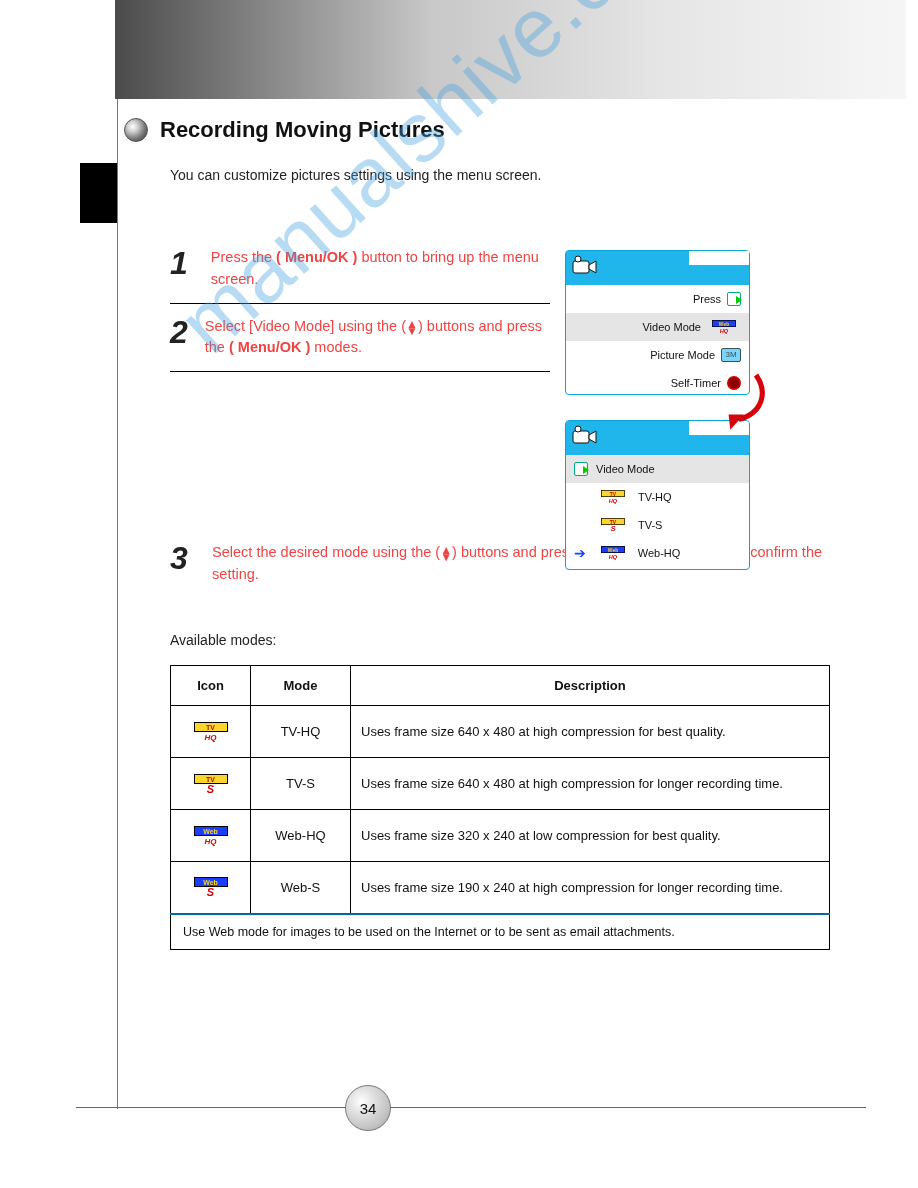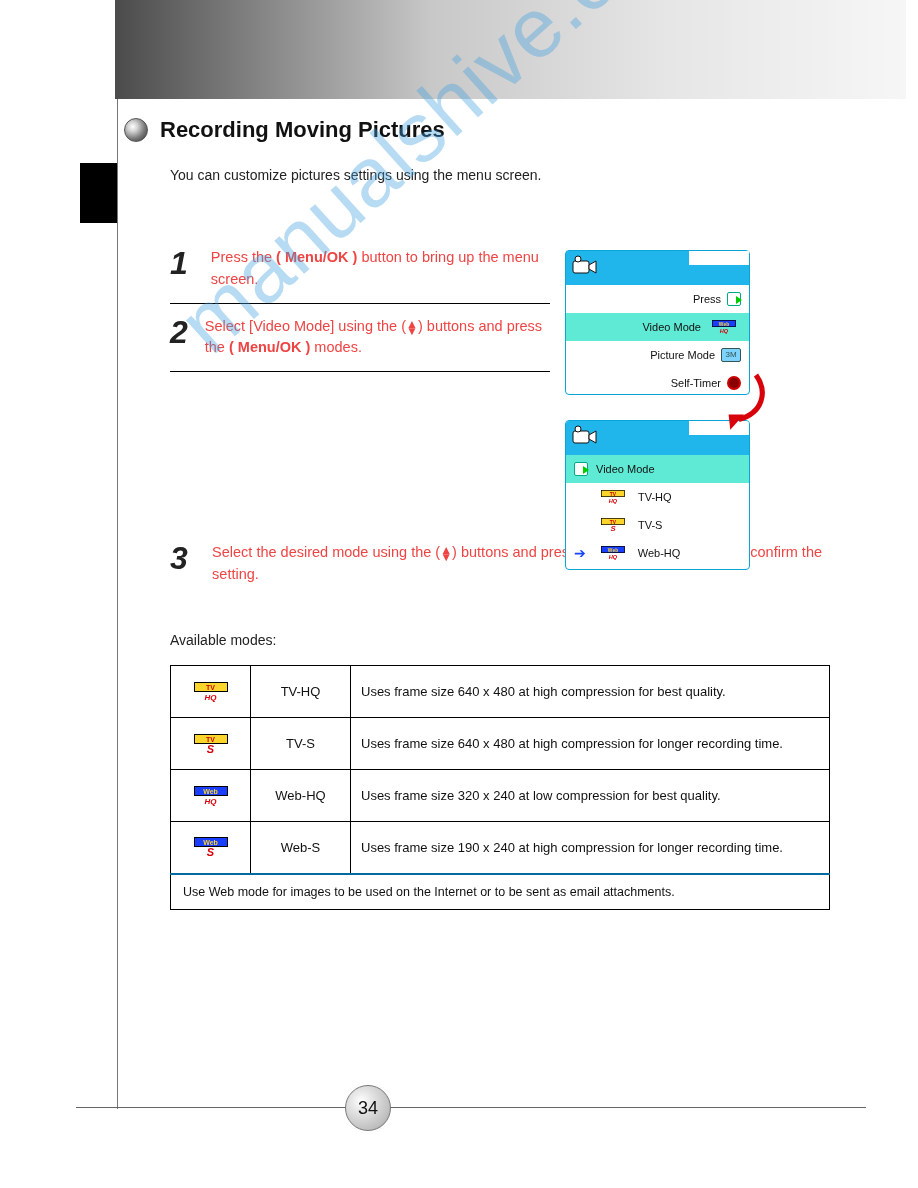--- a/index.html
+++ b/index.html
@@ -36,7 +36,7 @@
   .tab-notch::after { content:""; position:absolute; left:-12px; top:0; width:0; height:0; border-bottom:14px solid #20b6ec; border-right:12px solid transparent; }
   .tab-ico { position:absolute; left:6px; top:4px; width:26px; height:24px; }
   .tab-ico svg { width:100%; height:100%; }
-  .hl-row { background:#5eead4; }
+  .hl-row { background:#e5e5e5; }
   .row { height:28px; display:flex; align-items:center; justify-content:flex-end; padding:0 8px; font-size:11px; color:#111; }
   .row-l { height:28px; display:flex; align-items:center; padding:0 8px; gap:8px; font-size:11px; color:#111; }
 

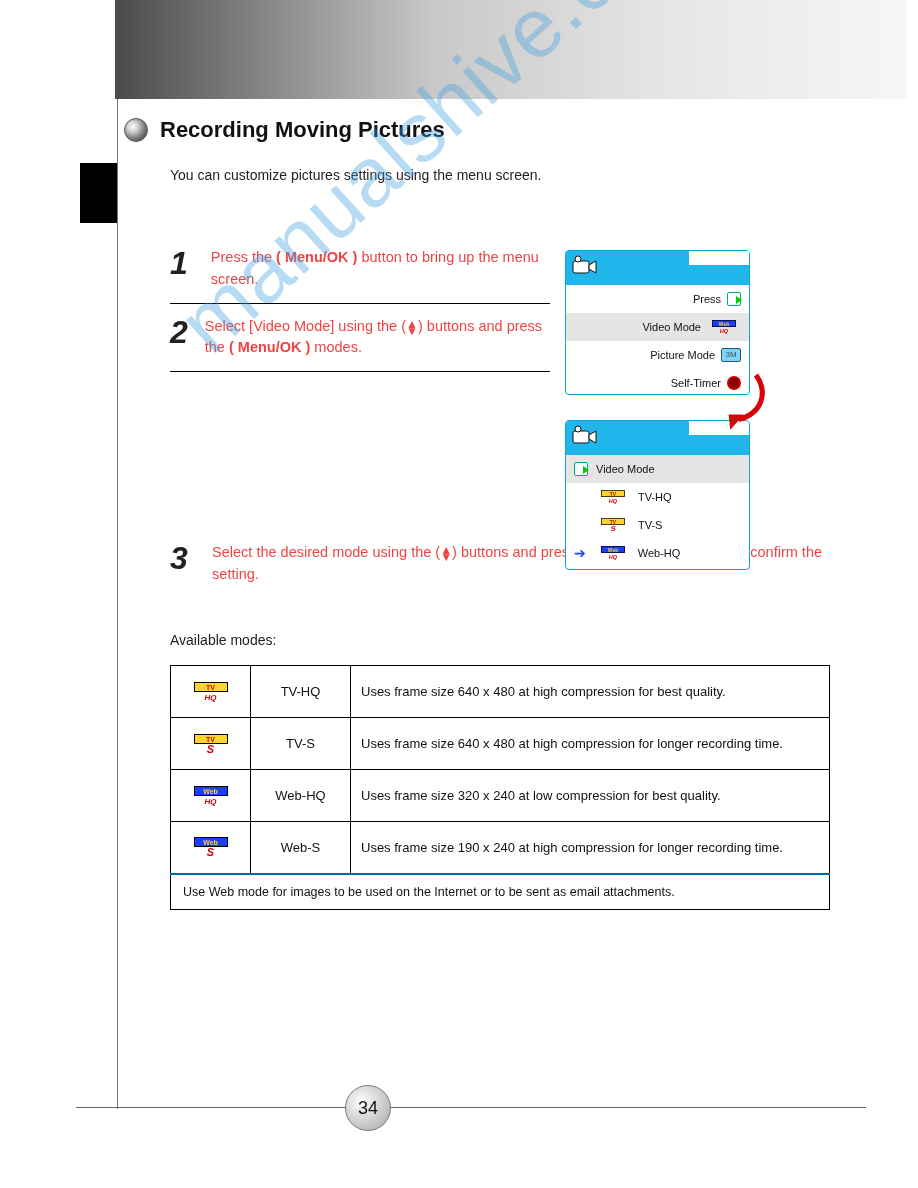--- a/index.html
+++ b/index.html
@@ -222,6 +222,11 @@
 
 <table class="tbl">
   <tbody>
+        <tr>
+    <th>Icon</th>
+    <th>Mode</th>
+    <th>Description</th>
+  </tr>
   <tr>
     <td class="cicon"><span class="ico-tvhq"><span class="ico-top">TV</span><span class="ico-bot">HQ</span></span></td>
     <td class="cmode">TV-HQ</td>

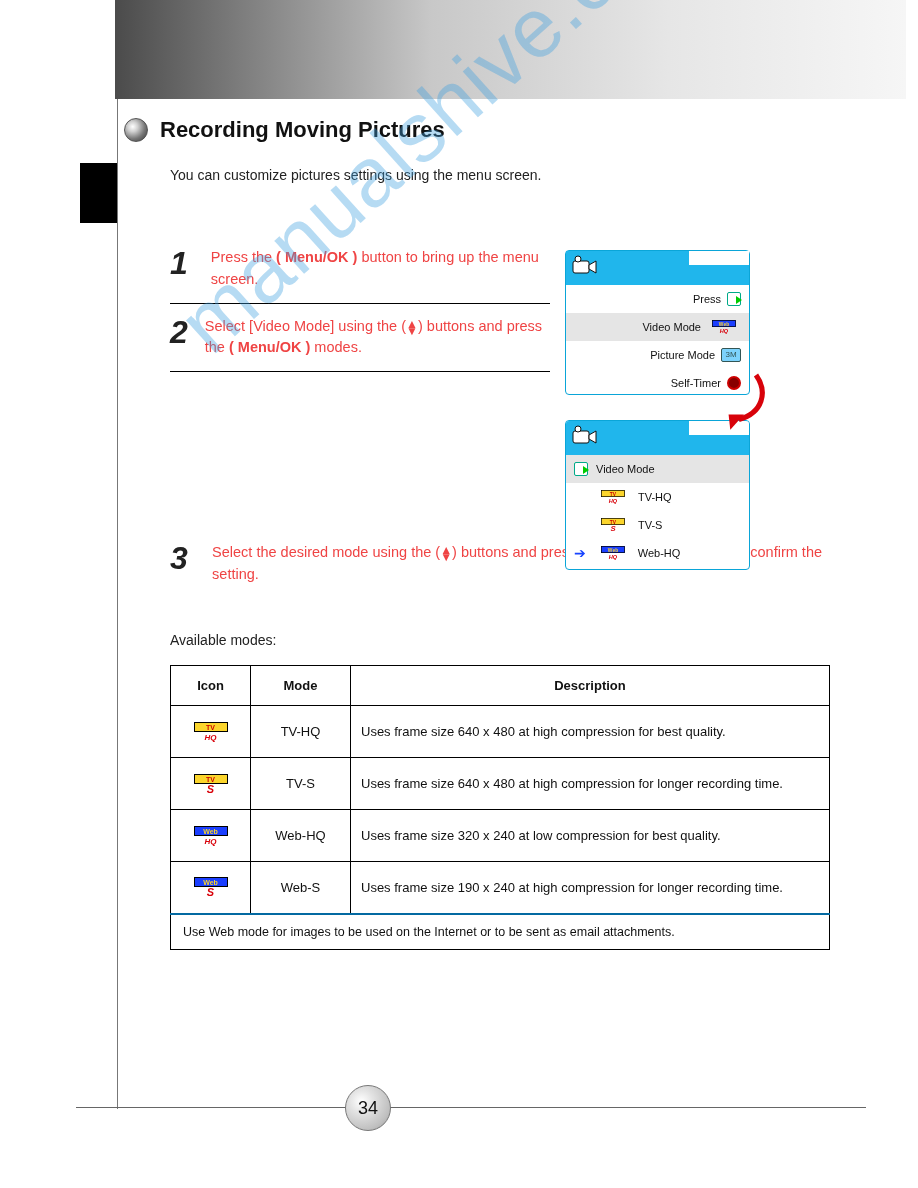--- a/index.html
+++ b/index.html
@@ -65,7 +65,7 @@
   .footer-ball {
     position:absolute; left:345px; top:1085px; width:46px; height:46px; border-radius:50%;
     background: radial-gradient(circle at 35% 35%, #fff 0%, #e2e2e2 30%, #c0c0c0 70%, #9a9a9a 100%);
-    border:1px solid #777; display:flex; align-items:center; justify-content:center; font-size:18px; color:#111;
+    border:1px solid #777; display:flex; align-items:center; justify-content:center; font-size:15px; color:#111;
     z-index:2;
   }
 

